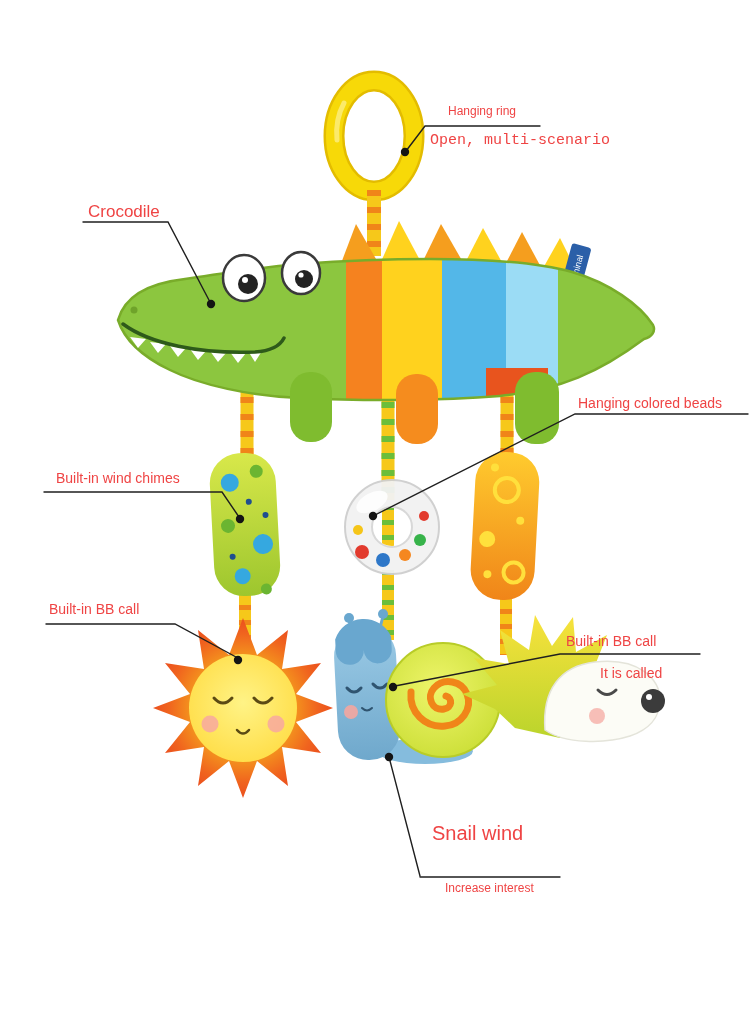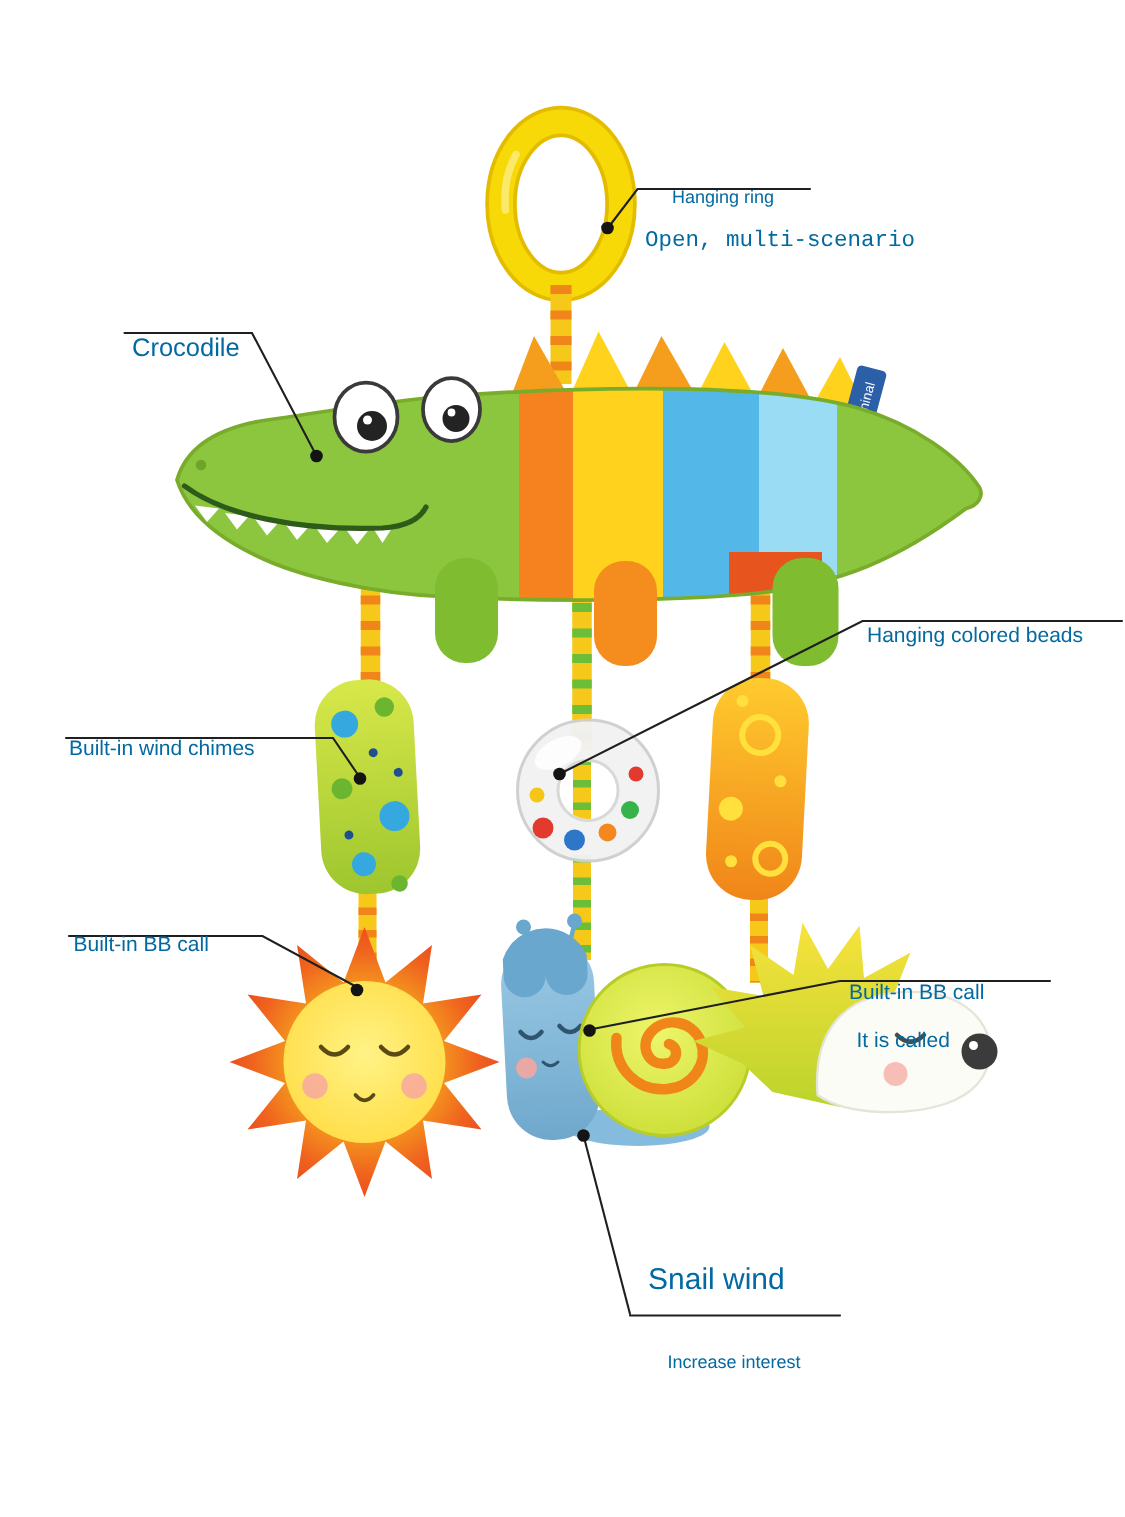--- a/index.html
+++ b/index.html
@@ -13,7 +13,7 @@
   }
   #art{position:absolute;left:0;top:0;}
   svg text{font-family:"Liberation Sans",sans-serif;}
-  .label{position:absolute;white-space:nowrap;color:#0369a1;margin-top:20px;}
+  .label{position:absolute;white-space:nowrap;color:#ef4444;}
   .sz-xs{font-size:12px;}
   .sz-sm{font-size:17px;}
   .sz-md{font-size:14px;}

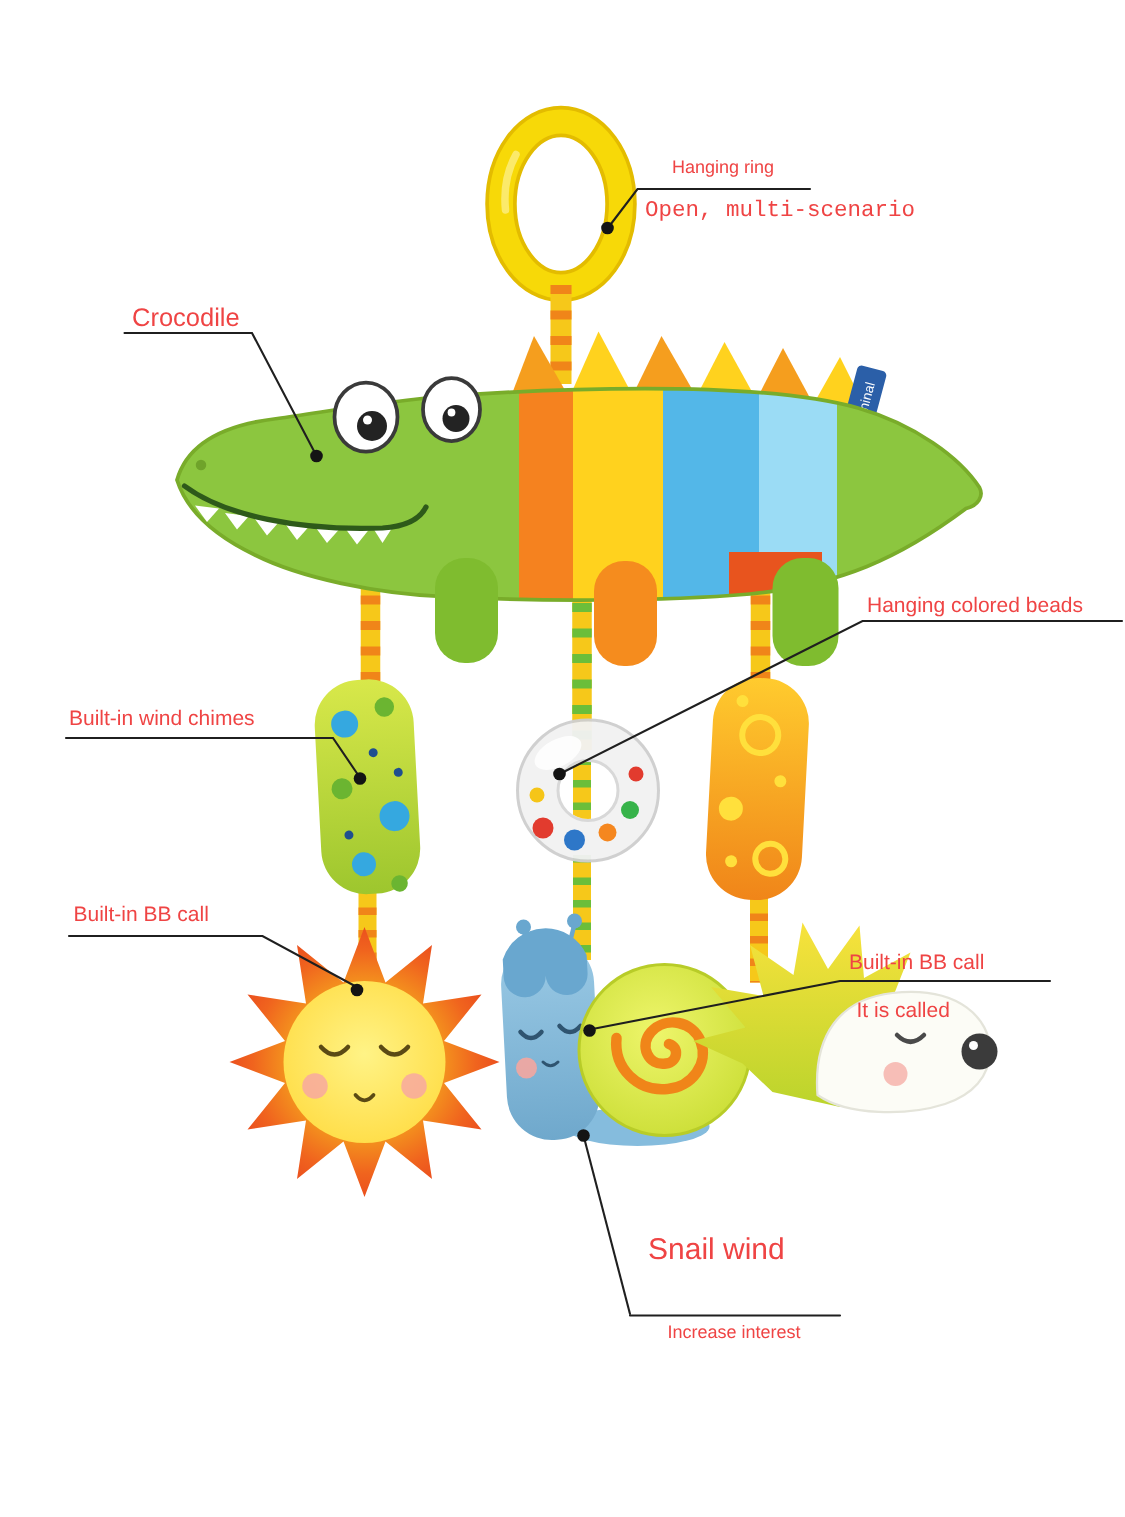--- a/index.html
+++ b/index.html
@@ -265,7 +265,7 @@
 
   <div class="label sz-md" style="left:578px;top:395px;">Hanging colored beads</div>
 
-  <div class="label sz-md" style="left:46px;top:470px;">Built-in wind chimes</div>
+  <div class="label sz-md" style="left:56px;top:470px;">Built-in wind chimes</div>
 
   <div class="label sz-md" style="left:49px;top:601px;">Built-in BB call</div>
 

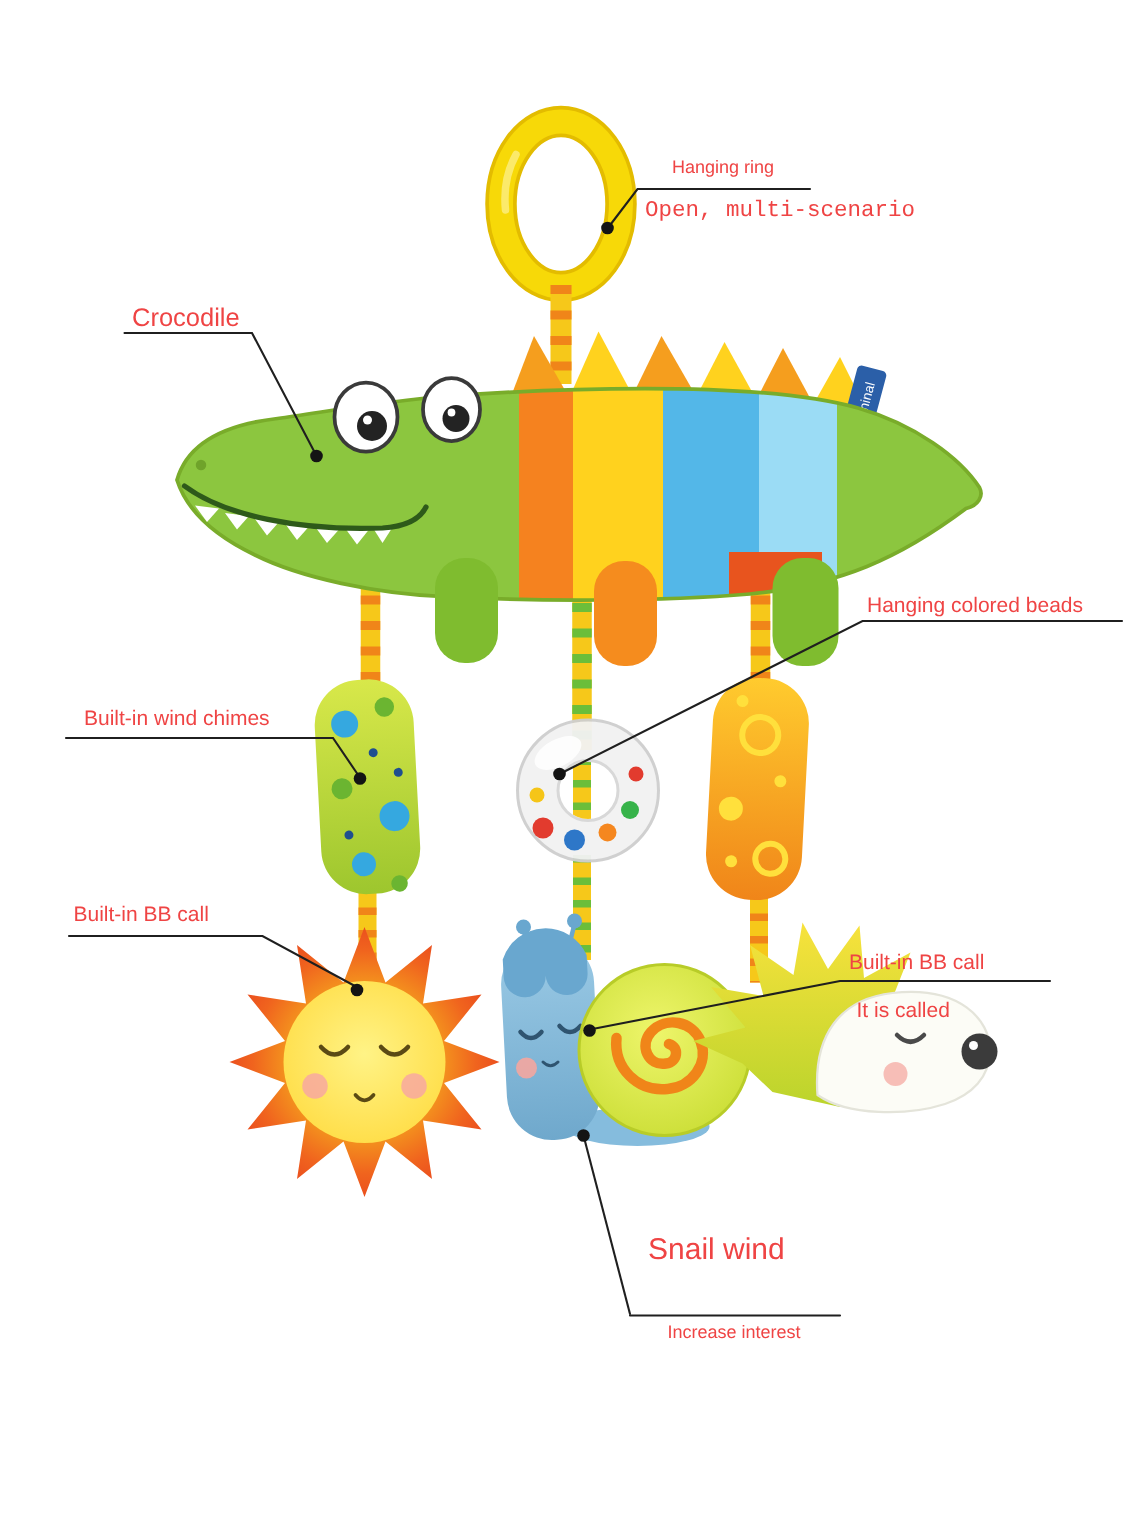--- a/index.html
+++ b/index.html
@@ -270,7 +270,7 @@
   <div class="label sz-md" style="left:49px;top:601px;">Built-in BB call</div>
 
   <div class="label sz-md" style="left:566px;top:633px;">Built-in BB call</div>
-  <div class="label sz-md" style="left:571px;top:665px;">It is called</div>
+  <div class="label sz-md" style="left:600px;top:665px;">It is called</div>
 
   <div class="label sz-xl" style="left:432px;top:822px;">Snail wind</div>
   <div class="label sz-xs" style="left:445px;top:881px;">Increase interest</div>

